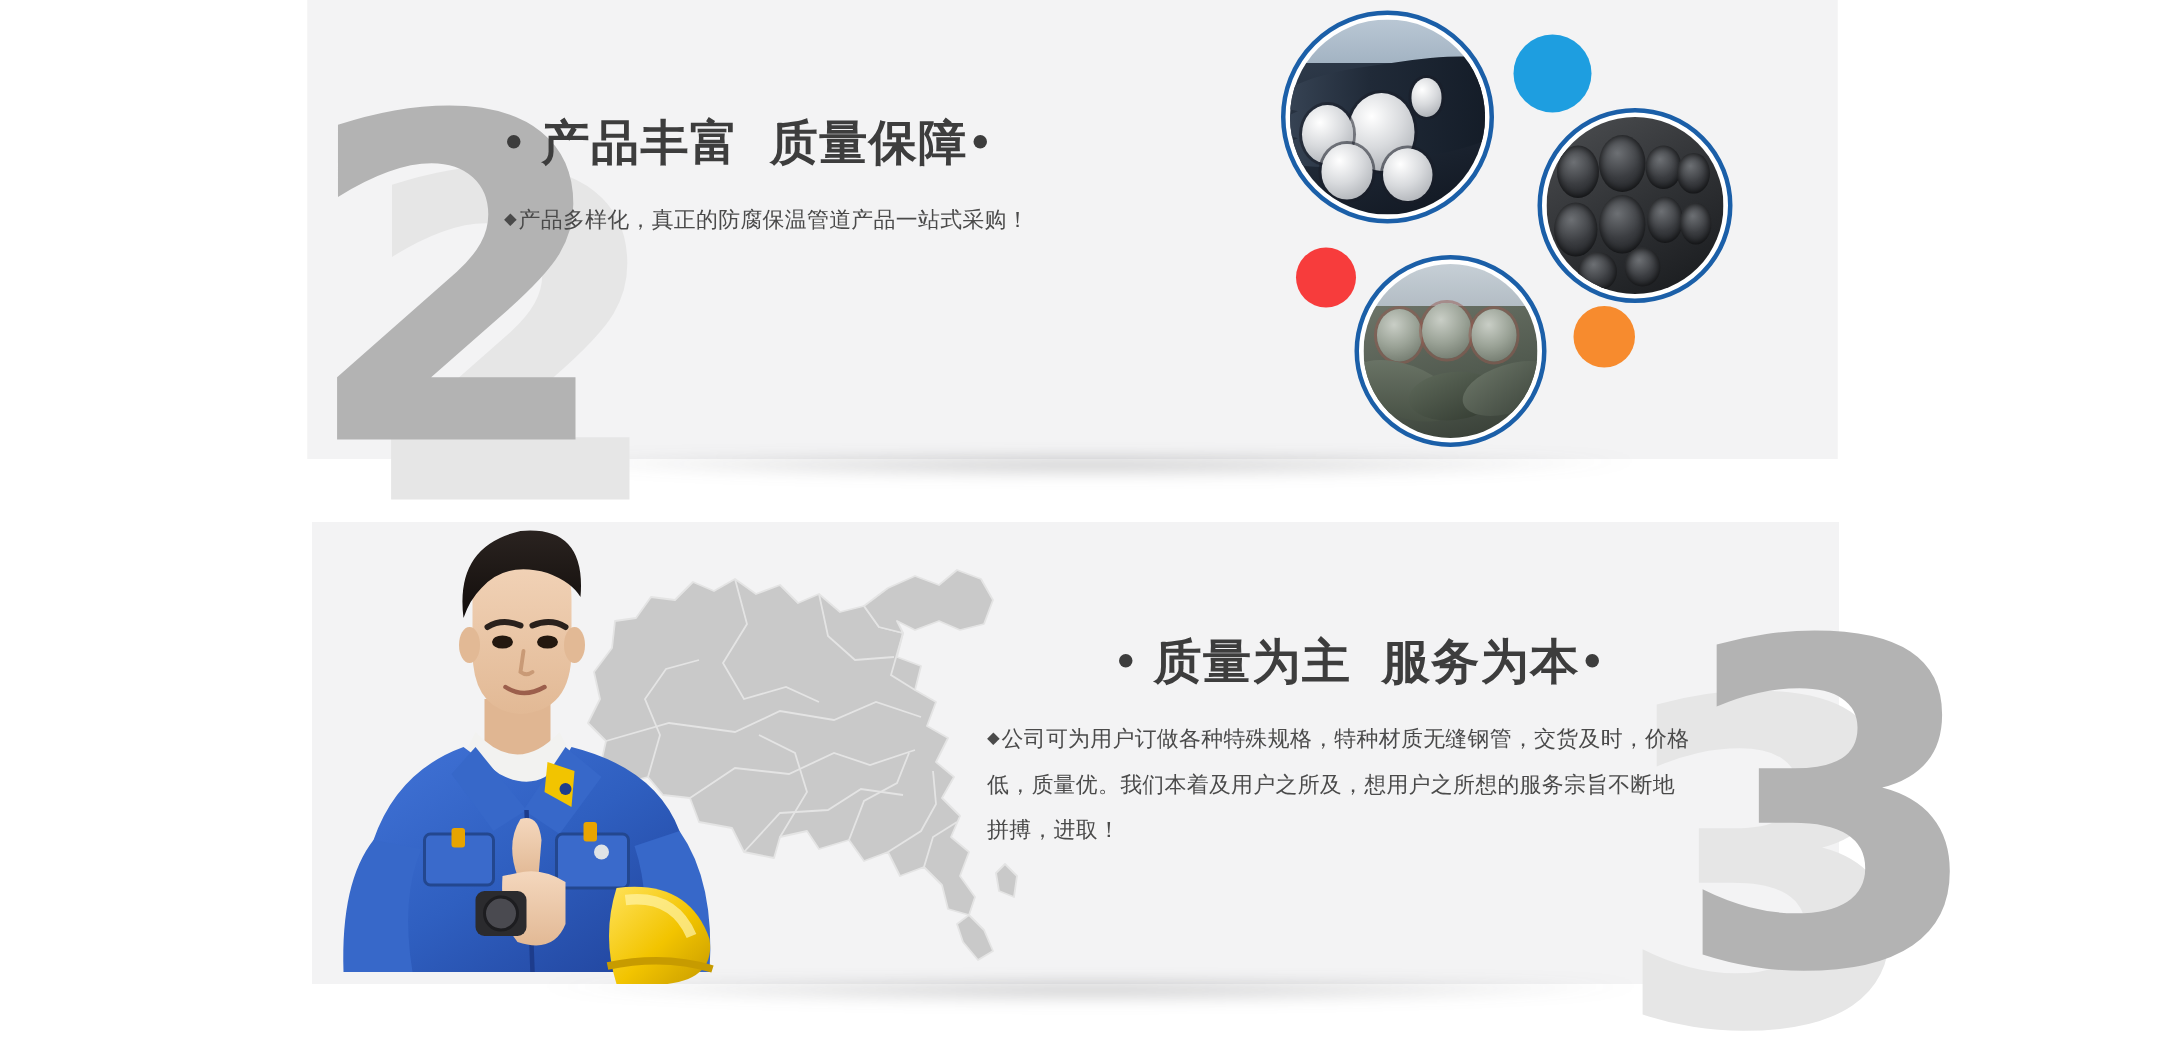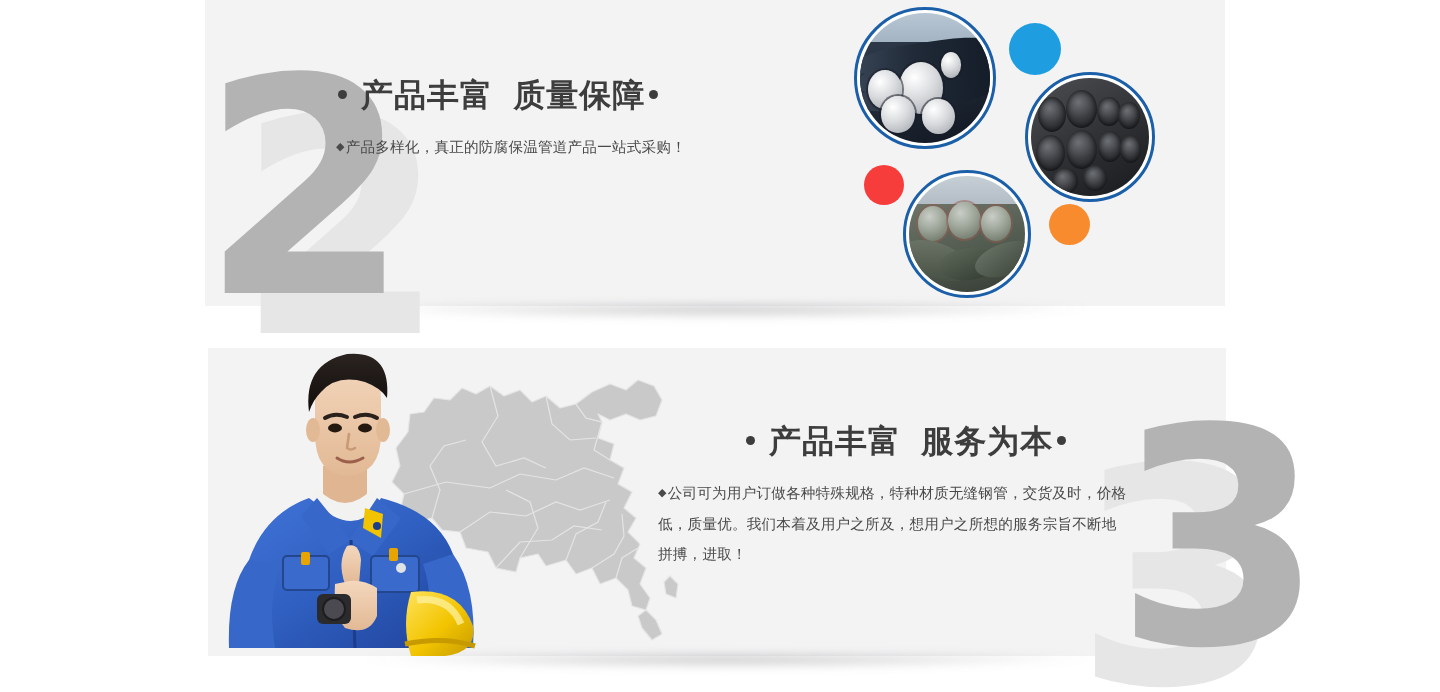--- a/index.html
+++ b/index.html
@@ -390,7 +390,7 @@
 </div>
 
 <div class="headline" id="headline-2">
-  <span class="dot left"></span><span>产品丰富 服务为本</span><span class="dot right"></span>
+  <span class="dot left"></span><span>质量为主 服务为本</span><span class="dot right"></span>
 </div>
 
 <div class="body-copy" id="body-copy-2">

